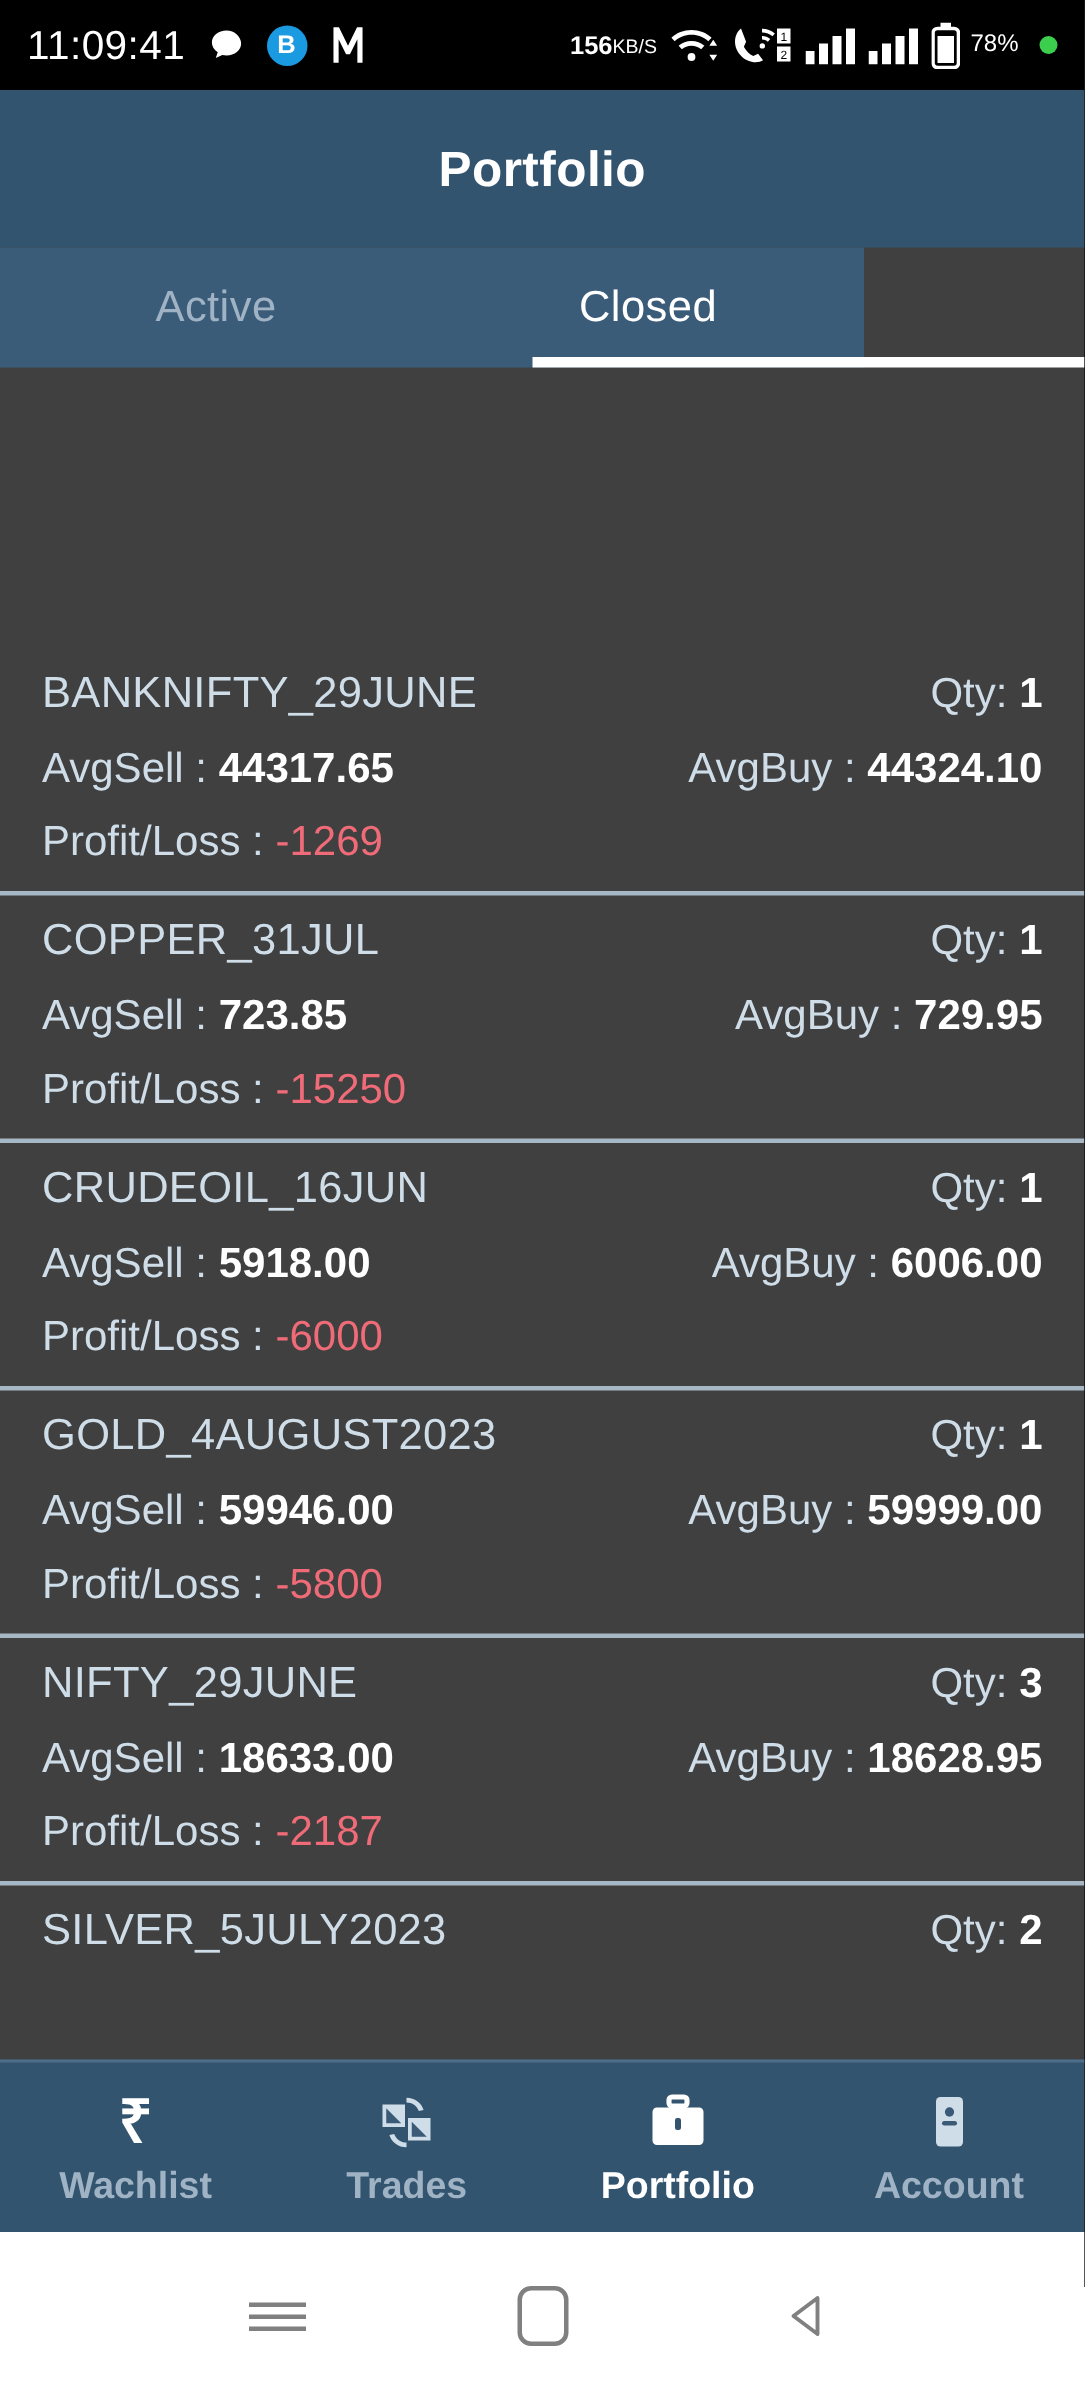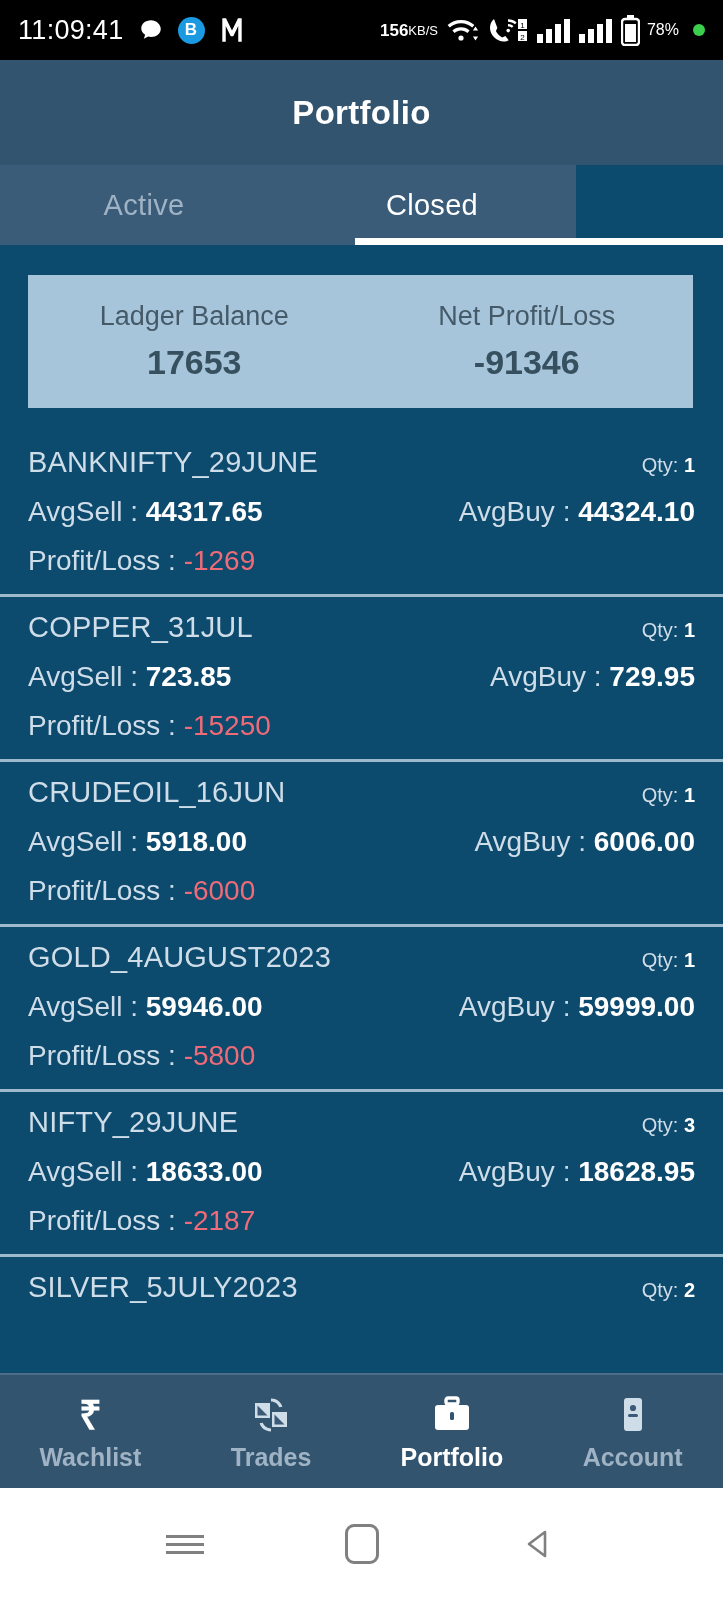--- a/index.html
+++ b/index.html
@@ -10,7 +10,7 @@
     font-family:"Liberation Sans", sans-serif;
     overflow:hidden;
   }
-  #phone { position:relative; width:723px; height:1600px; background:#0c4a6e; }
+  #phone { position:relative; width:723px; height:1600px; background:#404040; }
 
   
   .statusbar {

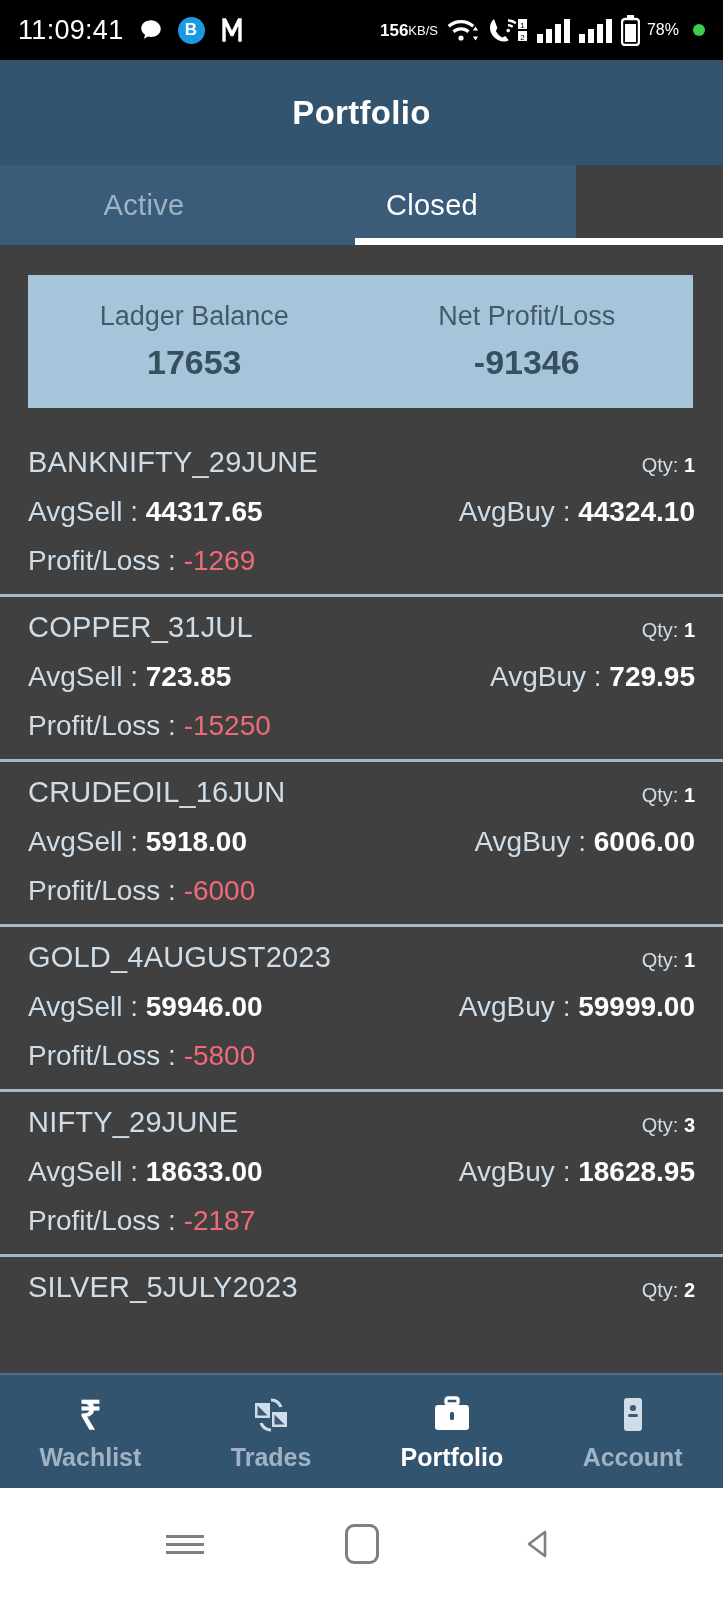--- a/index.html
+++ b/index.html
@@ -193,16 +193,6 @@
   </div>
   <div class="tab-indicator"></div>
 
-  <div class="summary">
-    <div class="sum-col">
-      <div class="sum-label">Ladger Balance</div>
-      <div class="sum-value">17653</div>
-    </div>
-    <div class="sum-col">
-      <div class="sum-label">Net Profit/Loss</div>
-      <div class="sum-value">-91346</div>
-    </div>
-  </div>
 
   <div class="list" id="positions-list">
       <div class="row">

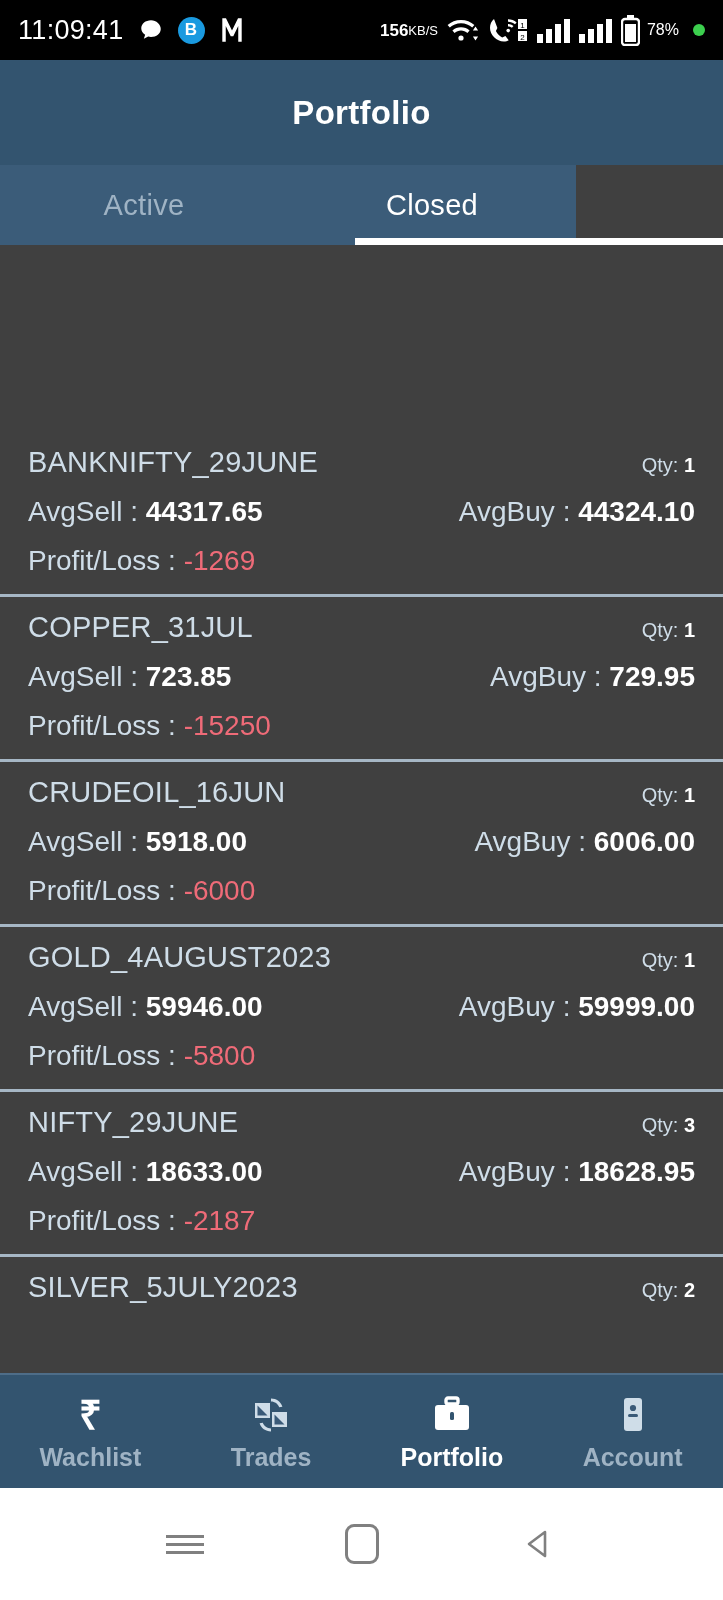--- a/index.html
+++ b/index.html
@@ -78,7 +78,7 @@
     margin-bottom:17px;
   }
   .sym { font-size:29px; color:#cfdde8; letter-spacing:.2px; }
-  .qty { font-size:20px; color:#cfdde8; }
+  .qty { font-size:28px; color:#cfdde8; }
   .qty b { color:#ffffff; font-weight:700; }
   .lbl { font-size:28px; color:#cfdde8; }
   .lbl b { color:#ffffff; font-weight:700; }

